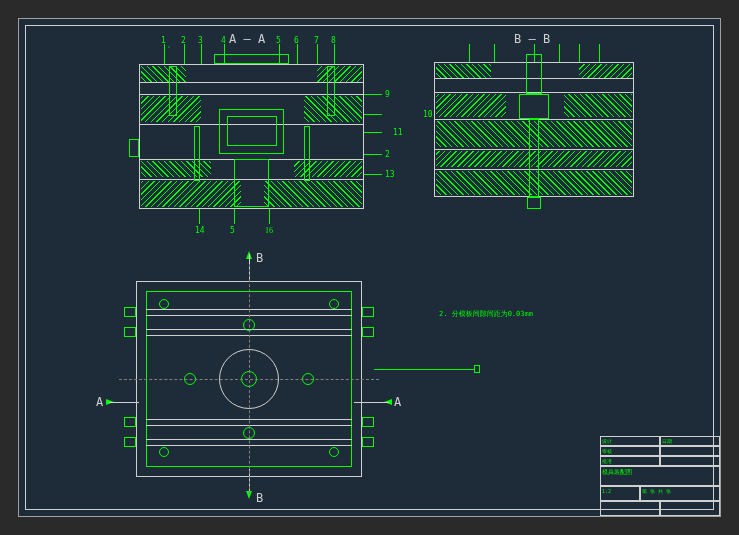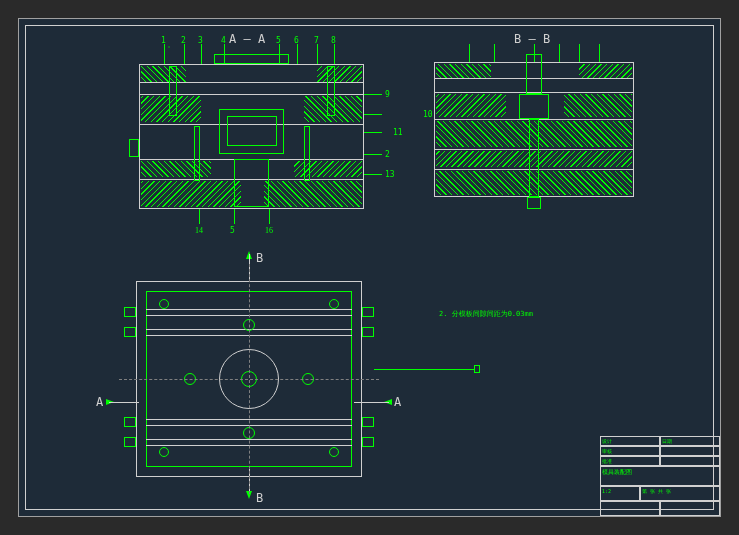--- a/index.html
+++ b/index.html
@@ -218,7 +218,7 @@
     <div class="leaderV" style="left:60px; top:155px; height:15px;"></div>
     <div class="leaderV" style="left:95px; top:155px; height:15px;"></div>
     <div class="leaderV" style="left:130px; top:155px; height:15px;"></div>
-    <div class="txt" style="left:56px; top:172px;font-family:Liberation Serif, serif;">14</div>
+    <div class="txt" style="left:56px; top:172px;">14</div>
     <div class="txt" style="left:91px; top:172px;">5</div>
     <div class="txt" style="left:126px; top:172px;font-family:Liberation Serif, serif;">16</div>
   </div>

